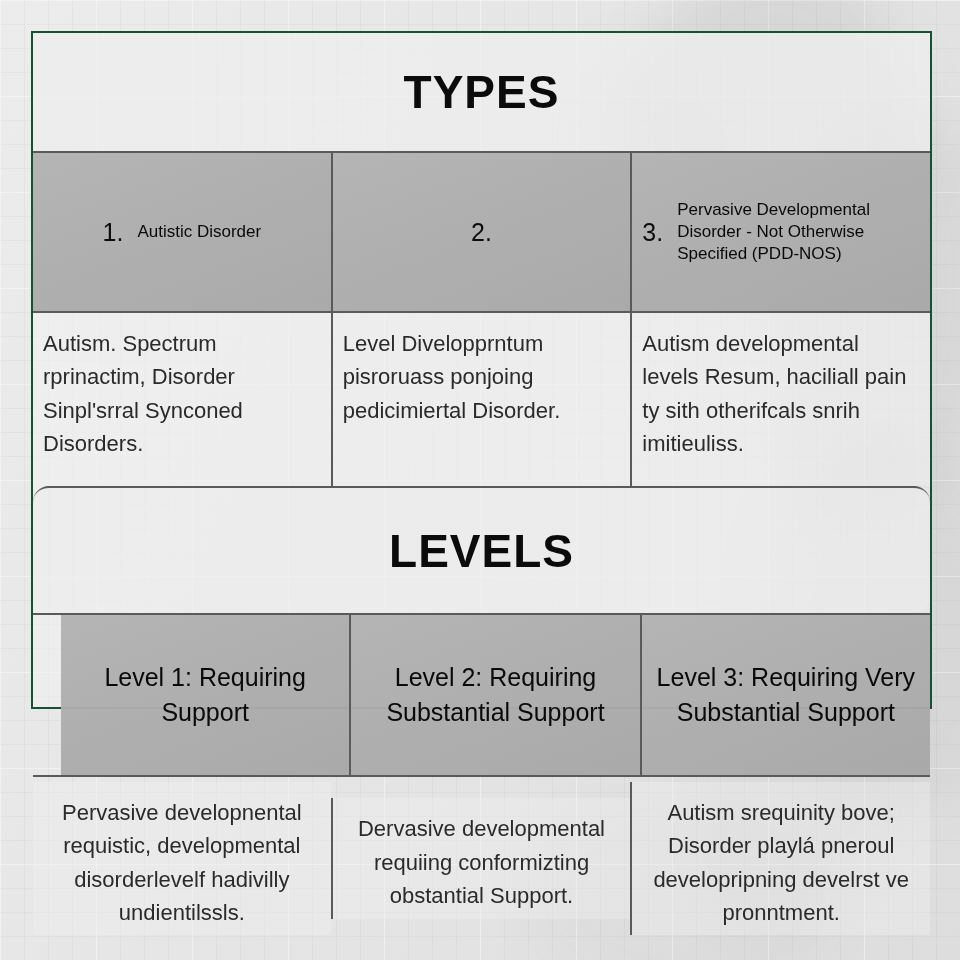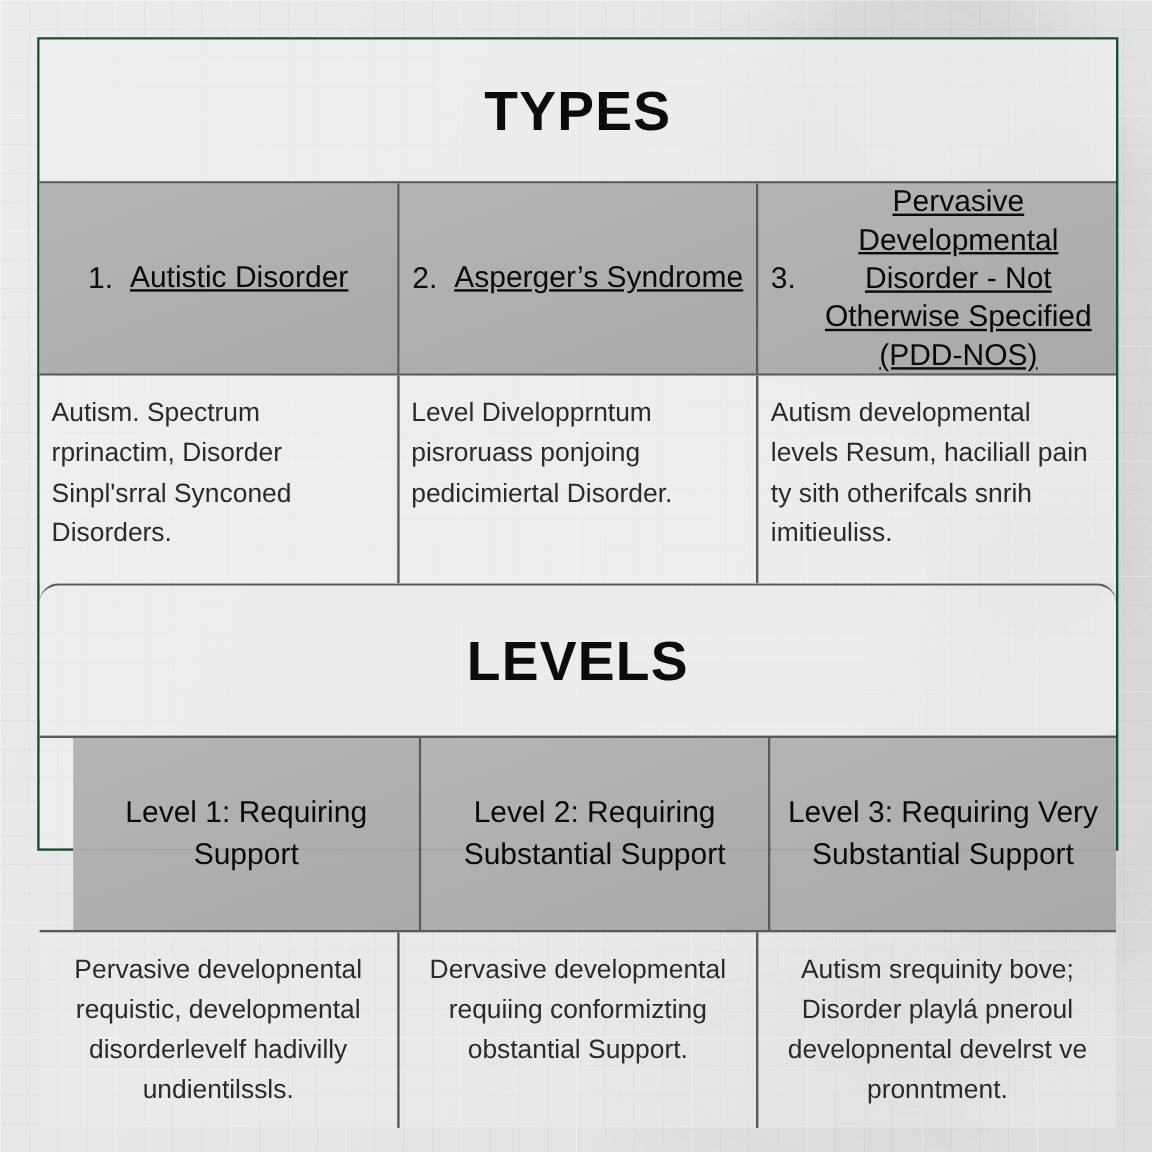--- a/index.html
+++ b/index.html
@@ -142,12 +142,10 @@
     flex: 0 0 auto;
   }
   .head-text {
-    font-size: 25px;
+    font-size: 17px;
     font-weight: 400;
     color: #0a0a0a;
     line-height: 1.34;
-    text-align: center;
-    text-decoration: underline;
   }
   
   .head-text.tight { line-height: 1.28; }

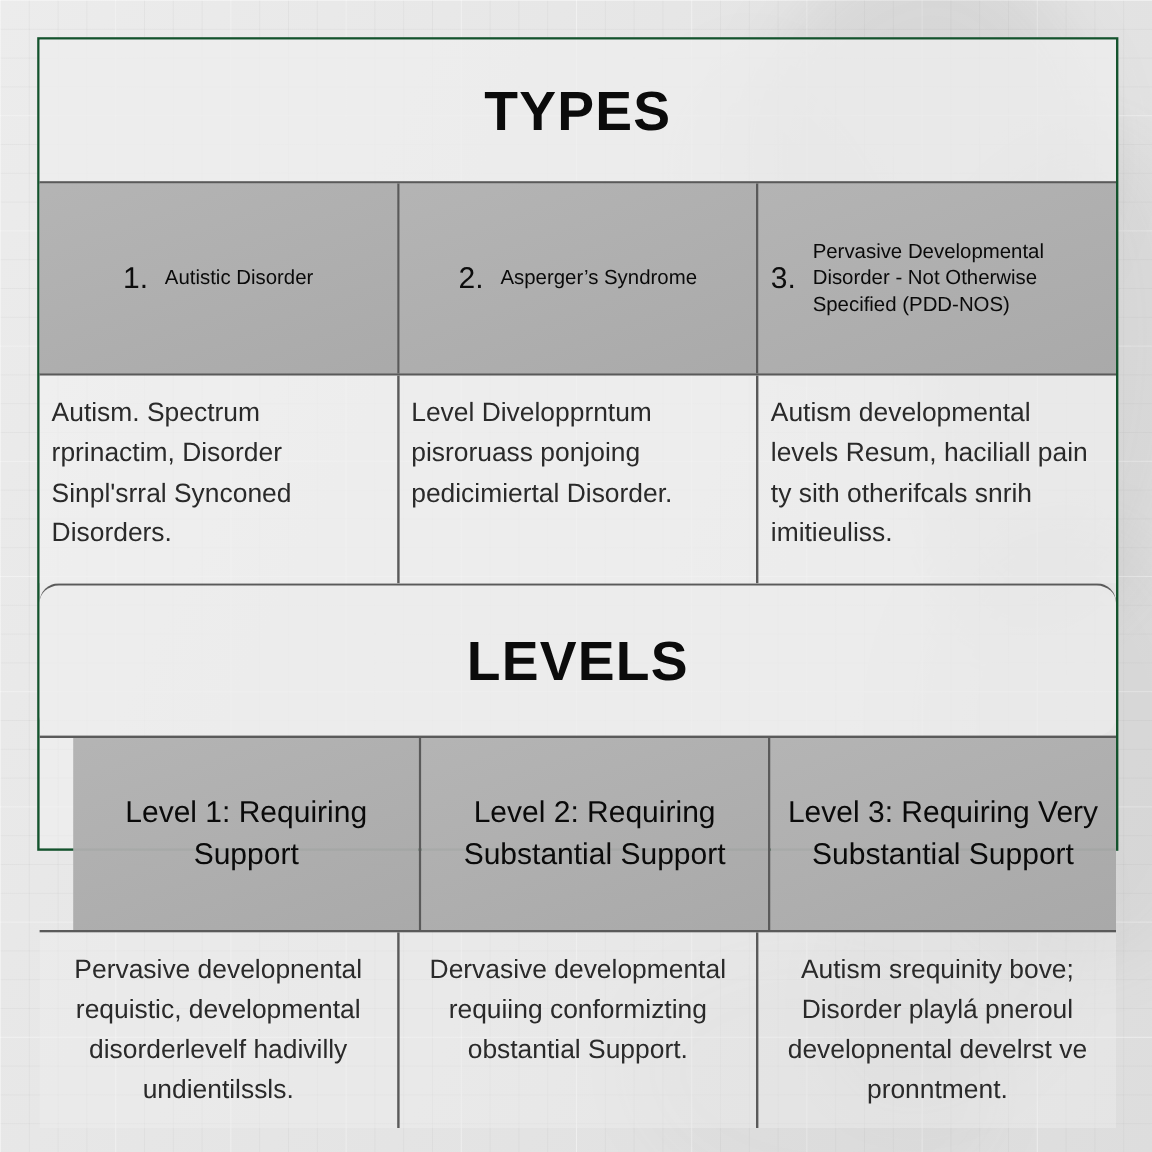--- a/index.html
+++ b/index.html
@@ -201,7 +201,6 @@
     <div class="cell header-cell">
       <div class="numbered">
         <span class="num">2.</span>
-        <span class="head-text">Asperger’s Syndrome</span>
       </div>
     </div>
     <div class="cell header-cell">

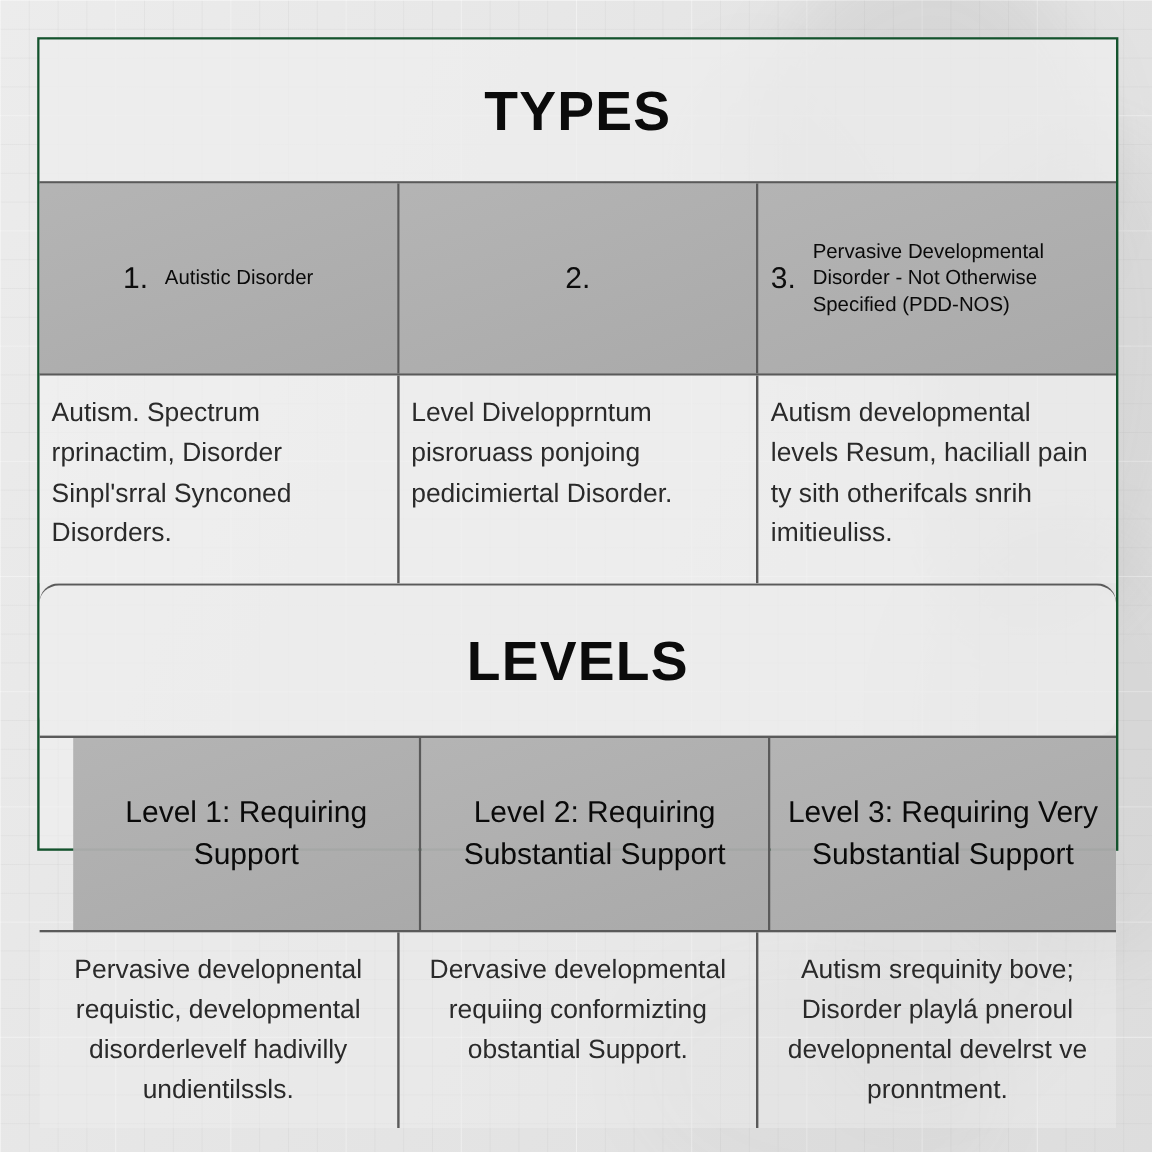--- a/index.html
+++ b/index.html
@@ -105,7 +105,7 @@
   #types-header-row  { height: 158px; }
   #levels-header-row { height: 160px; padding-left: 28px; }
   #types-body-row  { height: 173px; }
-  #levels-body-row { height: 163px; }
+  #levels-body-row { height: 163px; align-items: center; }
 
   .cell {
     flex: 1 1 0;

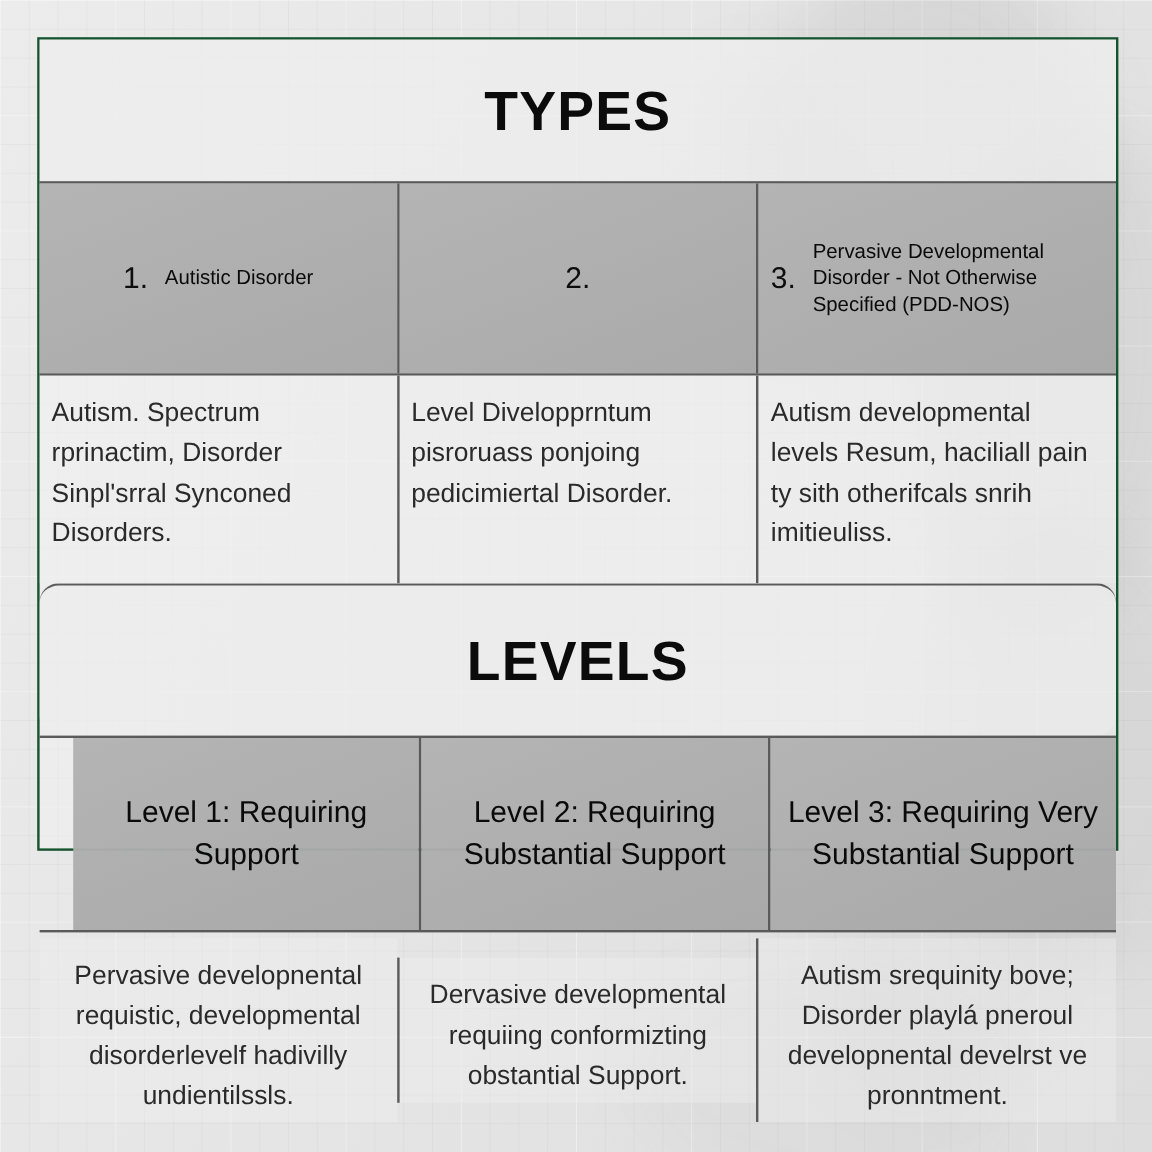--- a/index.html
+++ b/index.html
@@ -247,7 +247,7 @@
       <div class="body-text soft centered">Dervasive developmental requiing conformizting obstantial Support.</div>
     </div>
     <div class="cell body-cell">
-      <div class="body-text soft centered">Autism srequinity bove; Disorder playlá pneroul developnental develrst ve pronntment.</div>
+      <div class="body-text soft centered">Autism srequinity bove; Disorder playlá pneroul developripning develrst ve pronntment.</div>
     </div>
   </div>
 

